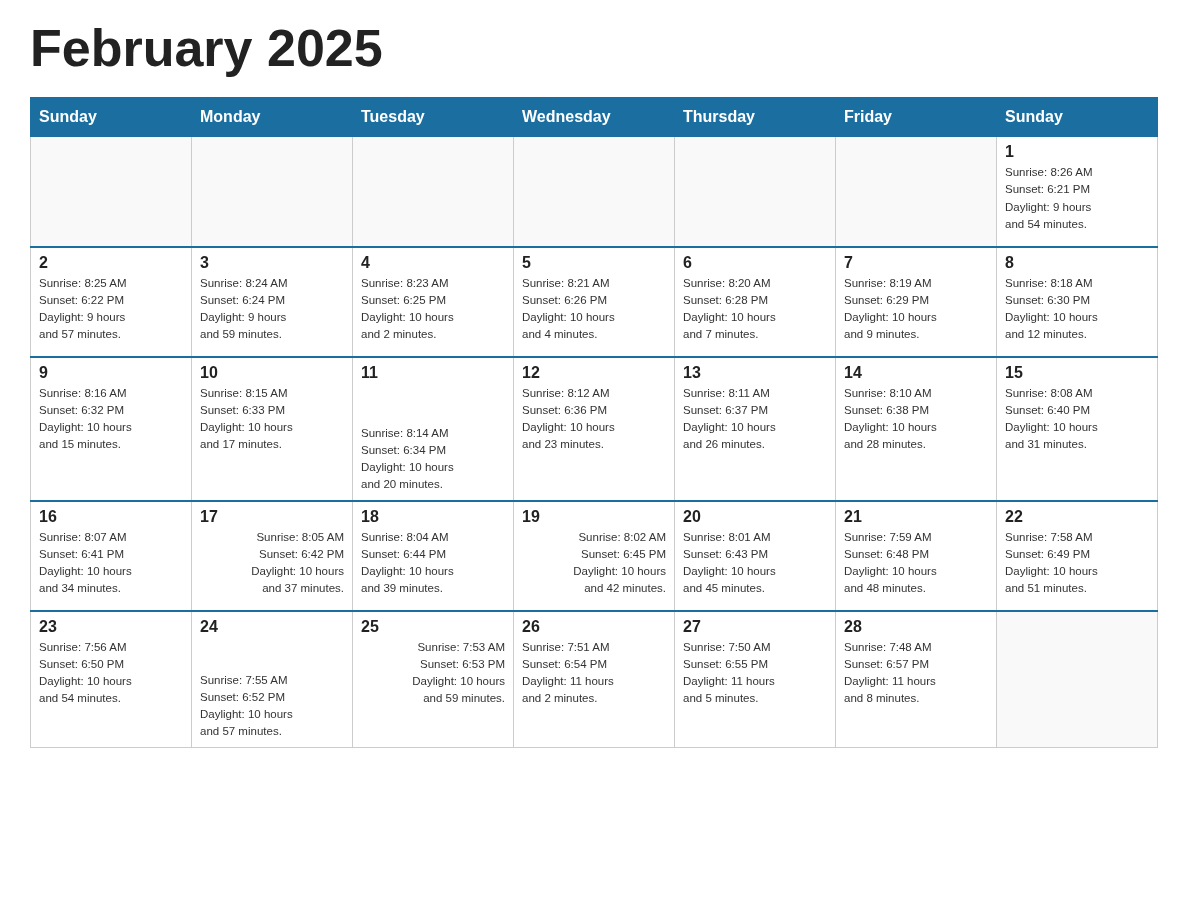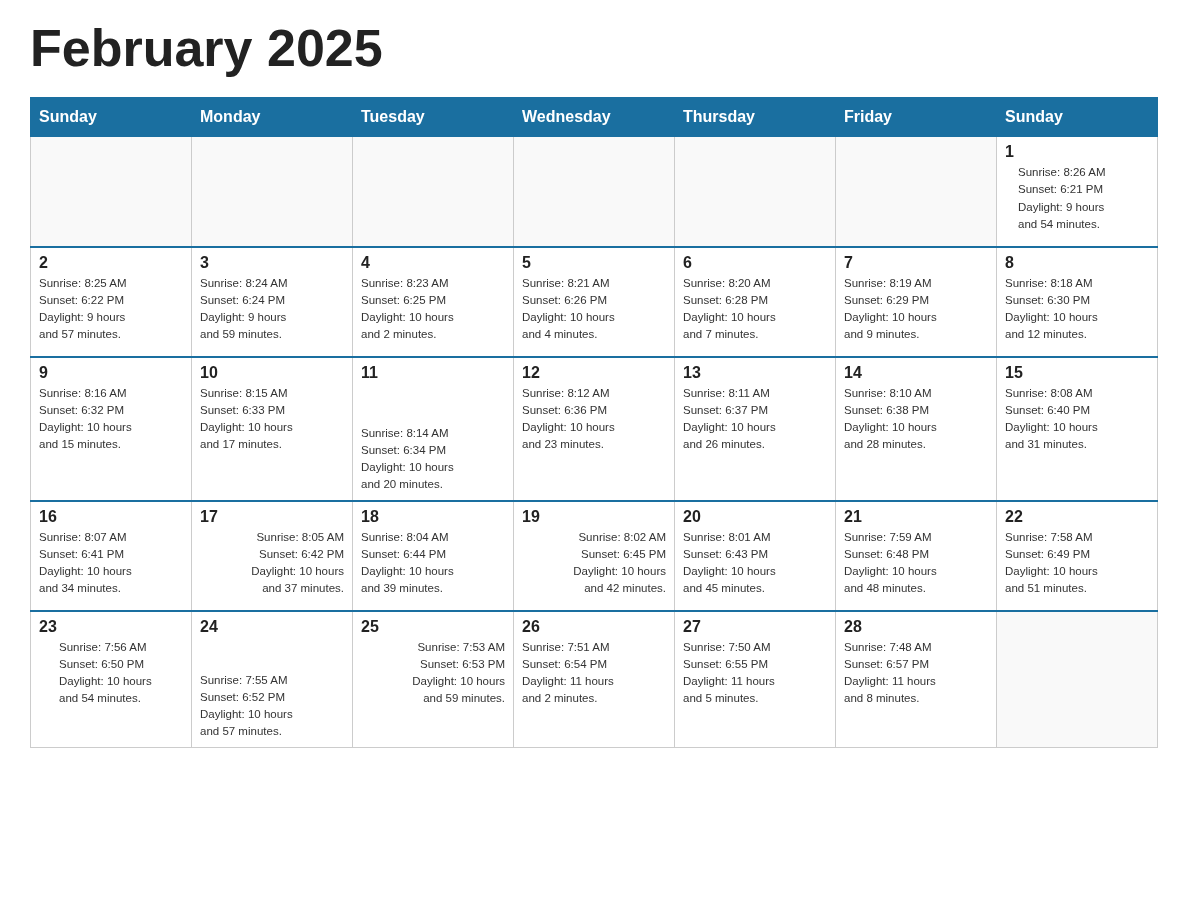--- a/index.html
+++ b/index.html
@@ -131,7 +131,7 @@
         <td class="empty-cell"></td>
         <td>
           <div class="day-number">1</div>
-          <div class="day-info" style="white-space: pre-line; margin-left: 13px;">Sunrise: 8:26 AM
+          <div class="day-info" style="white-space: pre-line;">Sunrise: 8:26 AM
 Sunset: 6:21 PM
 Daylight: 9 hours
 and 54 minutes.</div>

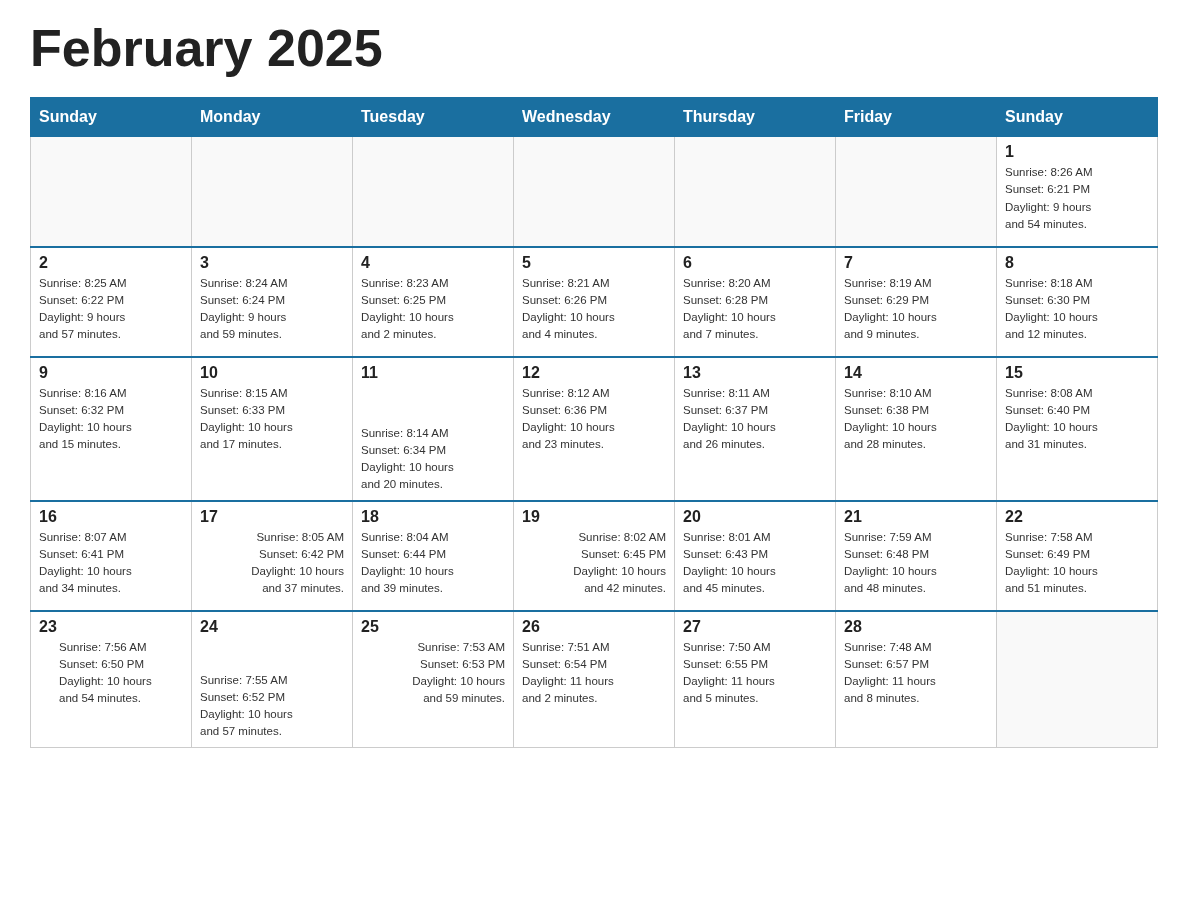--- a/index.html
+++ b/index.html
@@ -293,7 +293,7 @@
       <tr class="row-top">
         <td>
           <div class="day-number">23</div>
-          <div class="day-info" style="white-space: pre-line; margin-left: 20px;">Sunrise: 7:56 AM
+          <div class="day-info" style="white-space: pre-line;">Sunrise: 7:56 AM
 Sunset: 6:50 PM
 Daylight: 10 hours
 and 54 minutes.</div>

